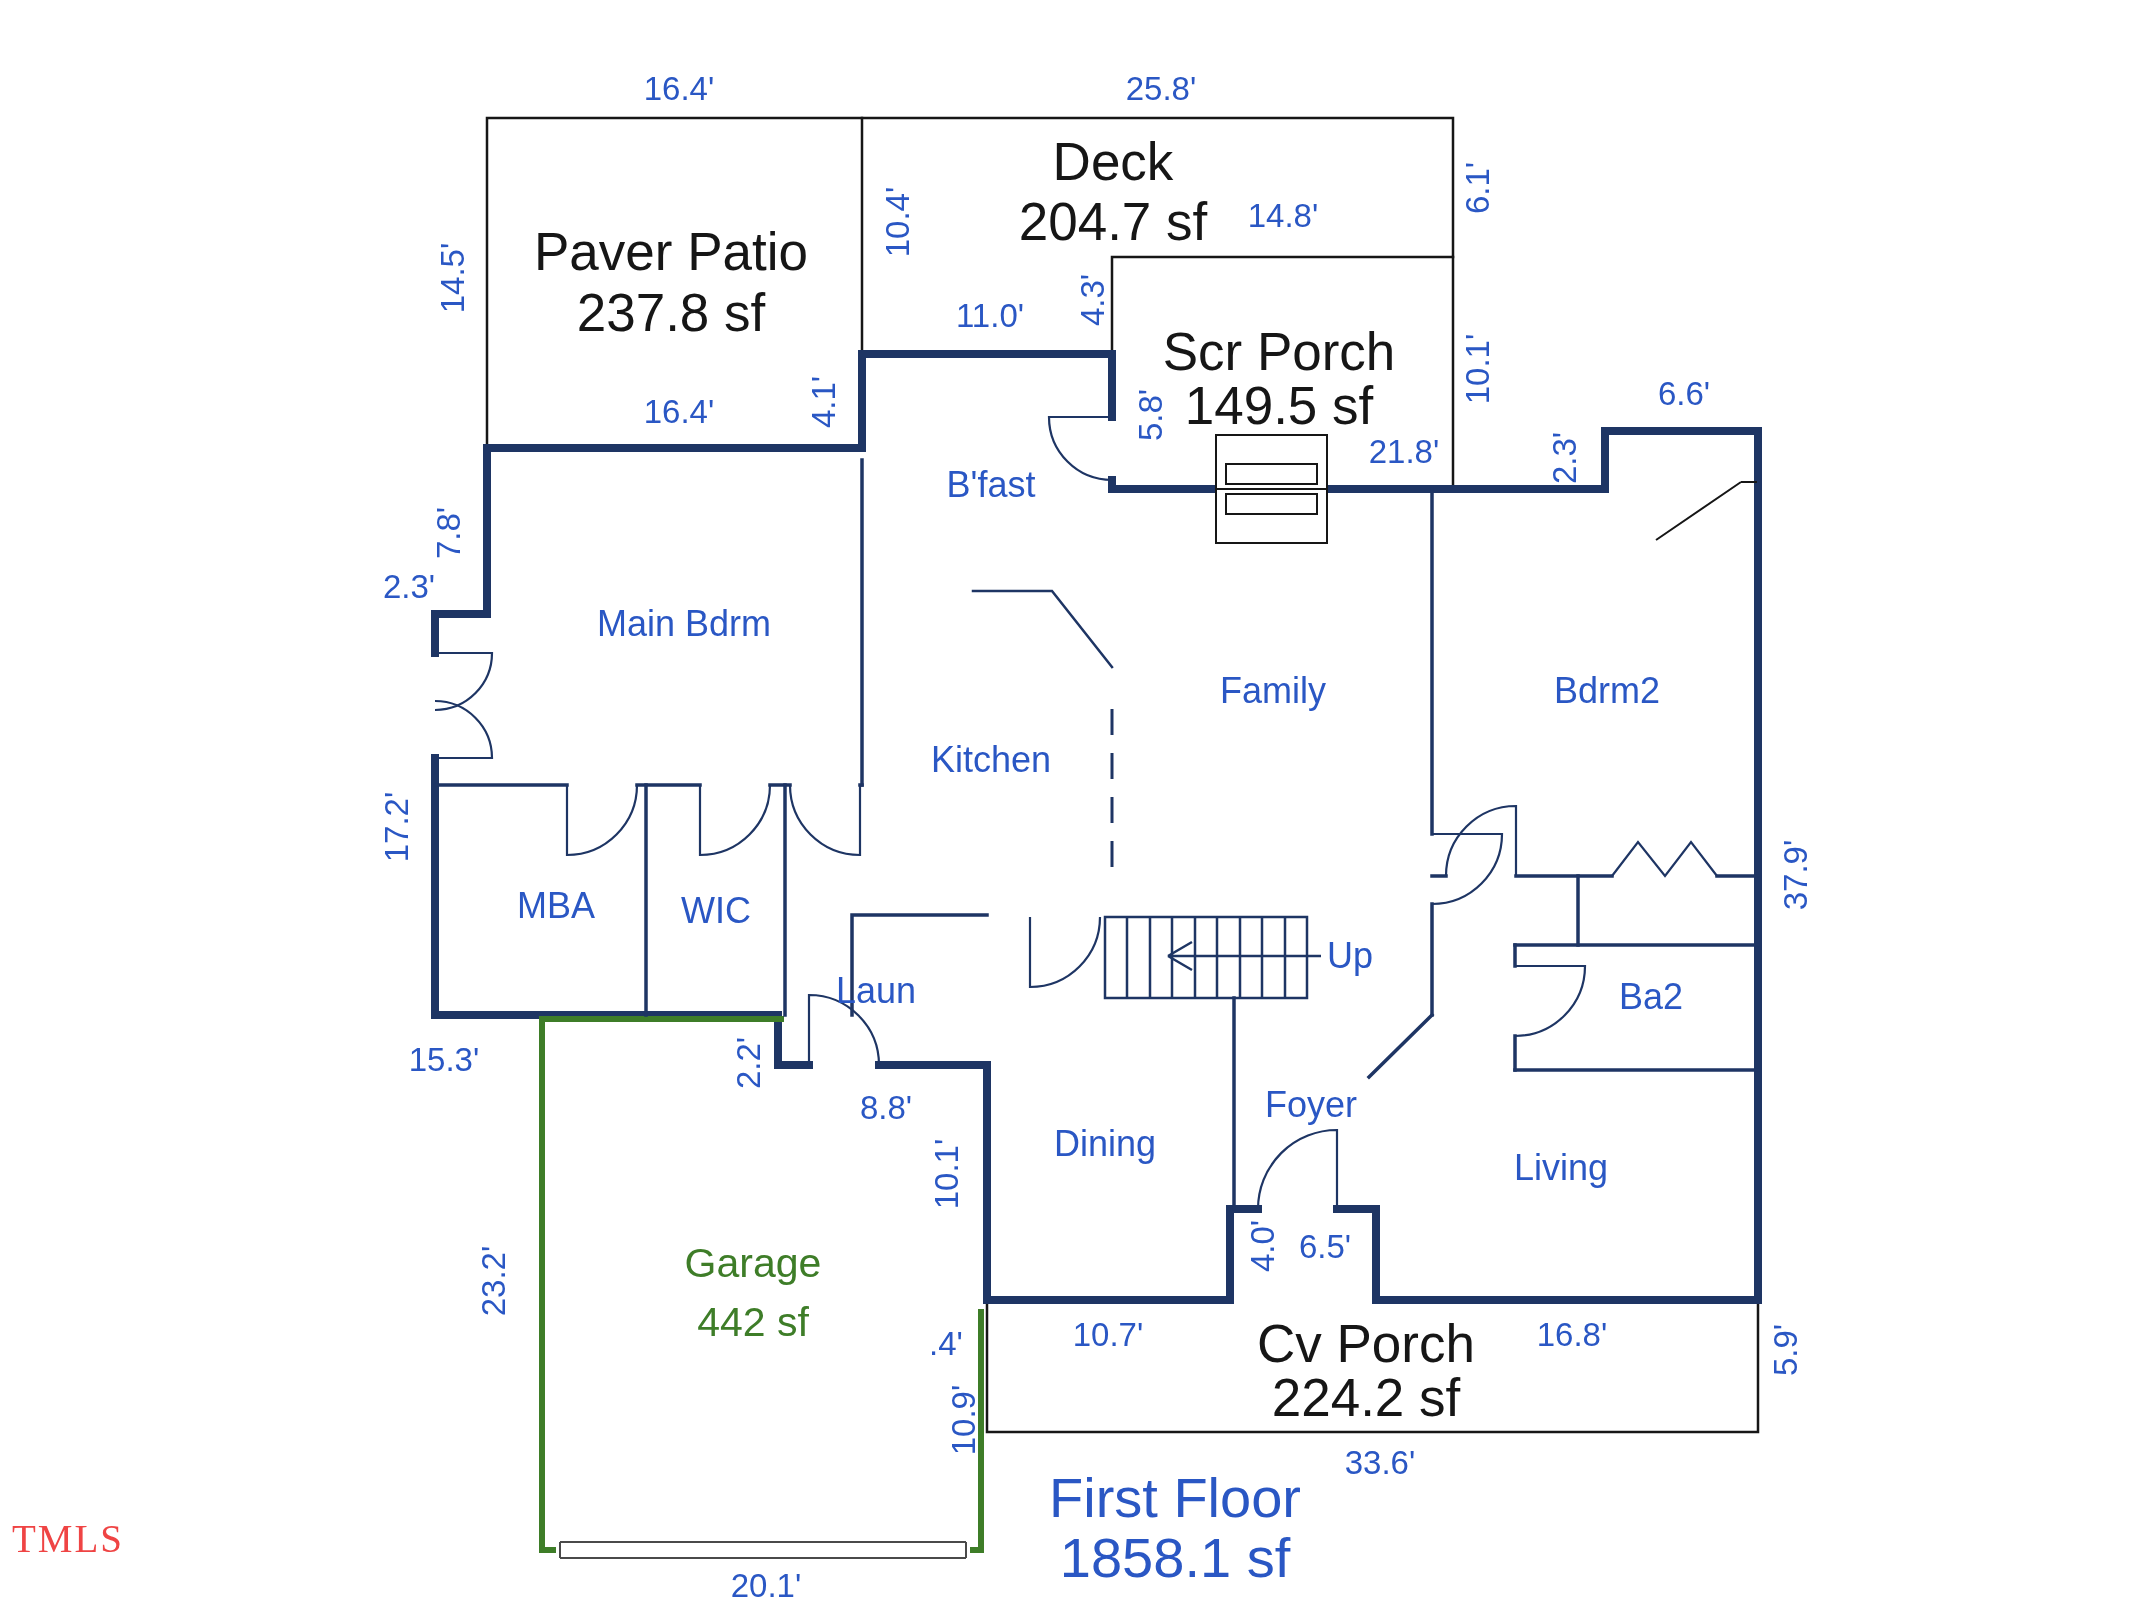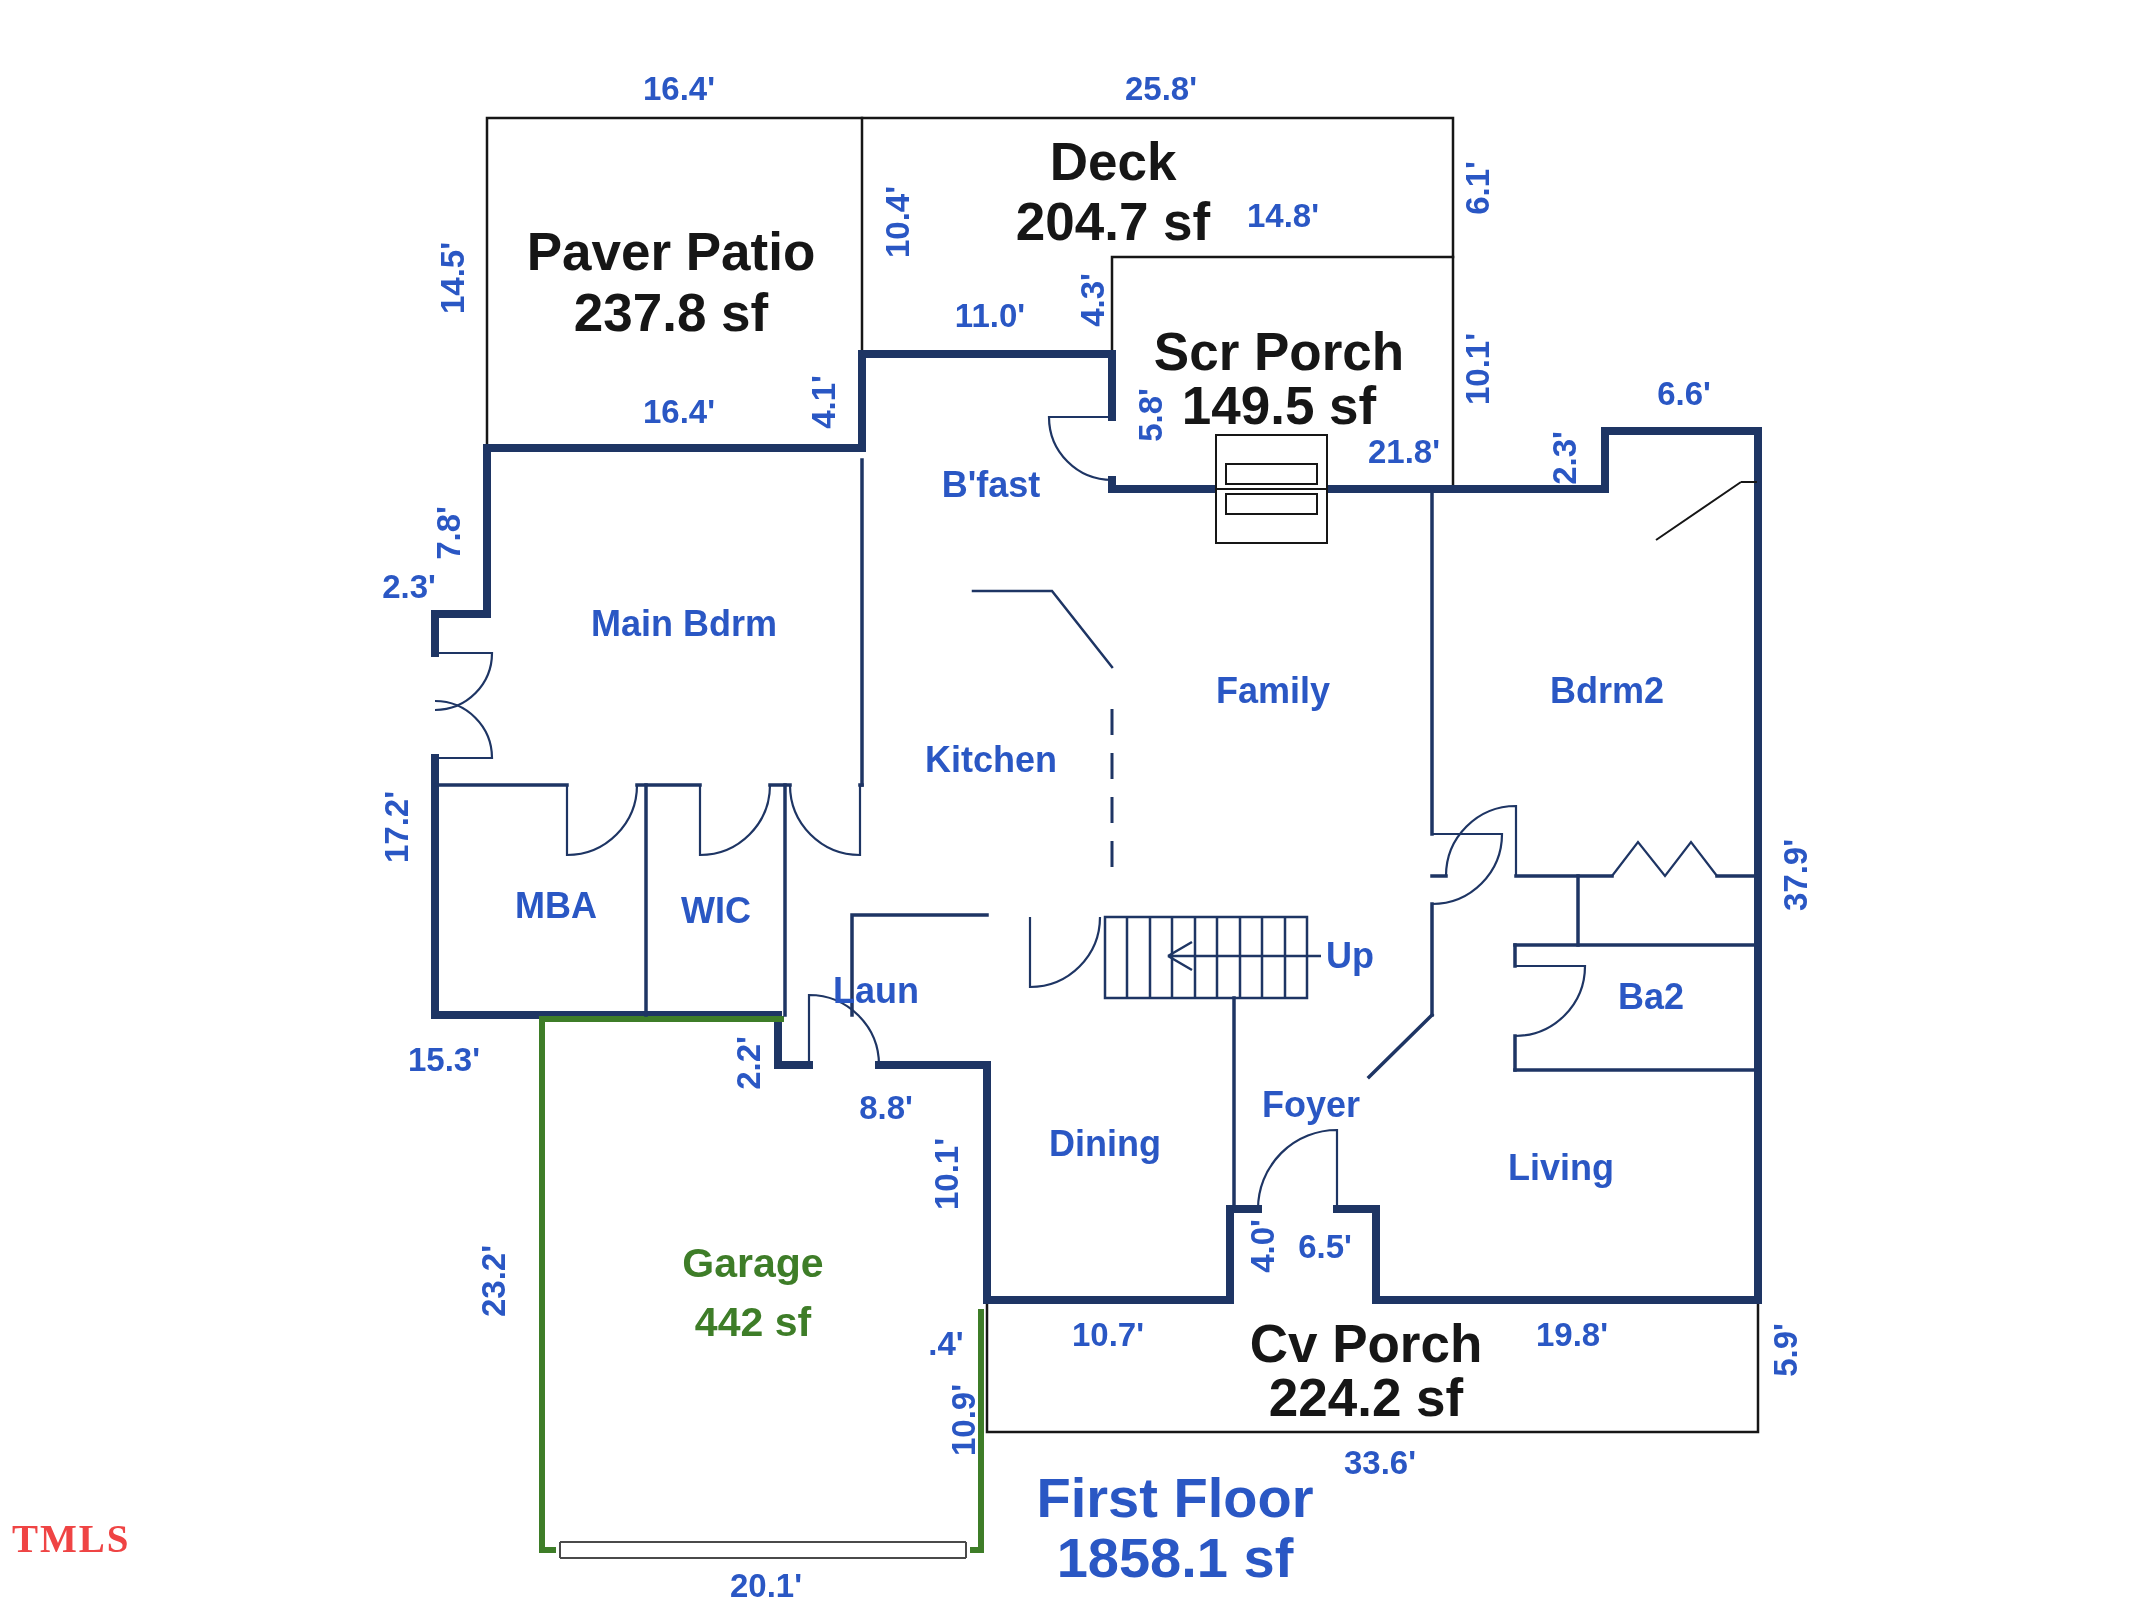--- a/index.html
+++ b/index.html
@@ -4,7 +4,7 @@
 <style>
   html,body{margin:0;padding:0;background:#ffffff;}
   .canvas{position:relative;width:2156px;height:1600px;background:#fff;overflow:hidden;
-          font-family:"Liberation Sans",sans-serif;font-weight:bold;}
+          font-family:"Liberation Sans",sans-serif;}
   .plan-svg{position:absolute;left:0;top:0;width:2156px;height:1600px;}
   .lbl{position:absolute;transform:translate(-50%,-50%);white-space:nowrap;line-height:1;}
   .lbl.rot{transform:translate(-50%,-50%) rotate(-90deg);}

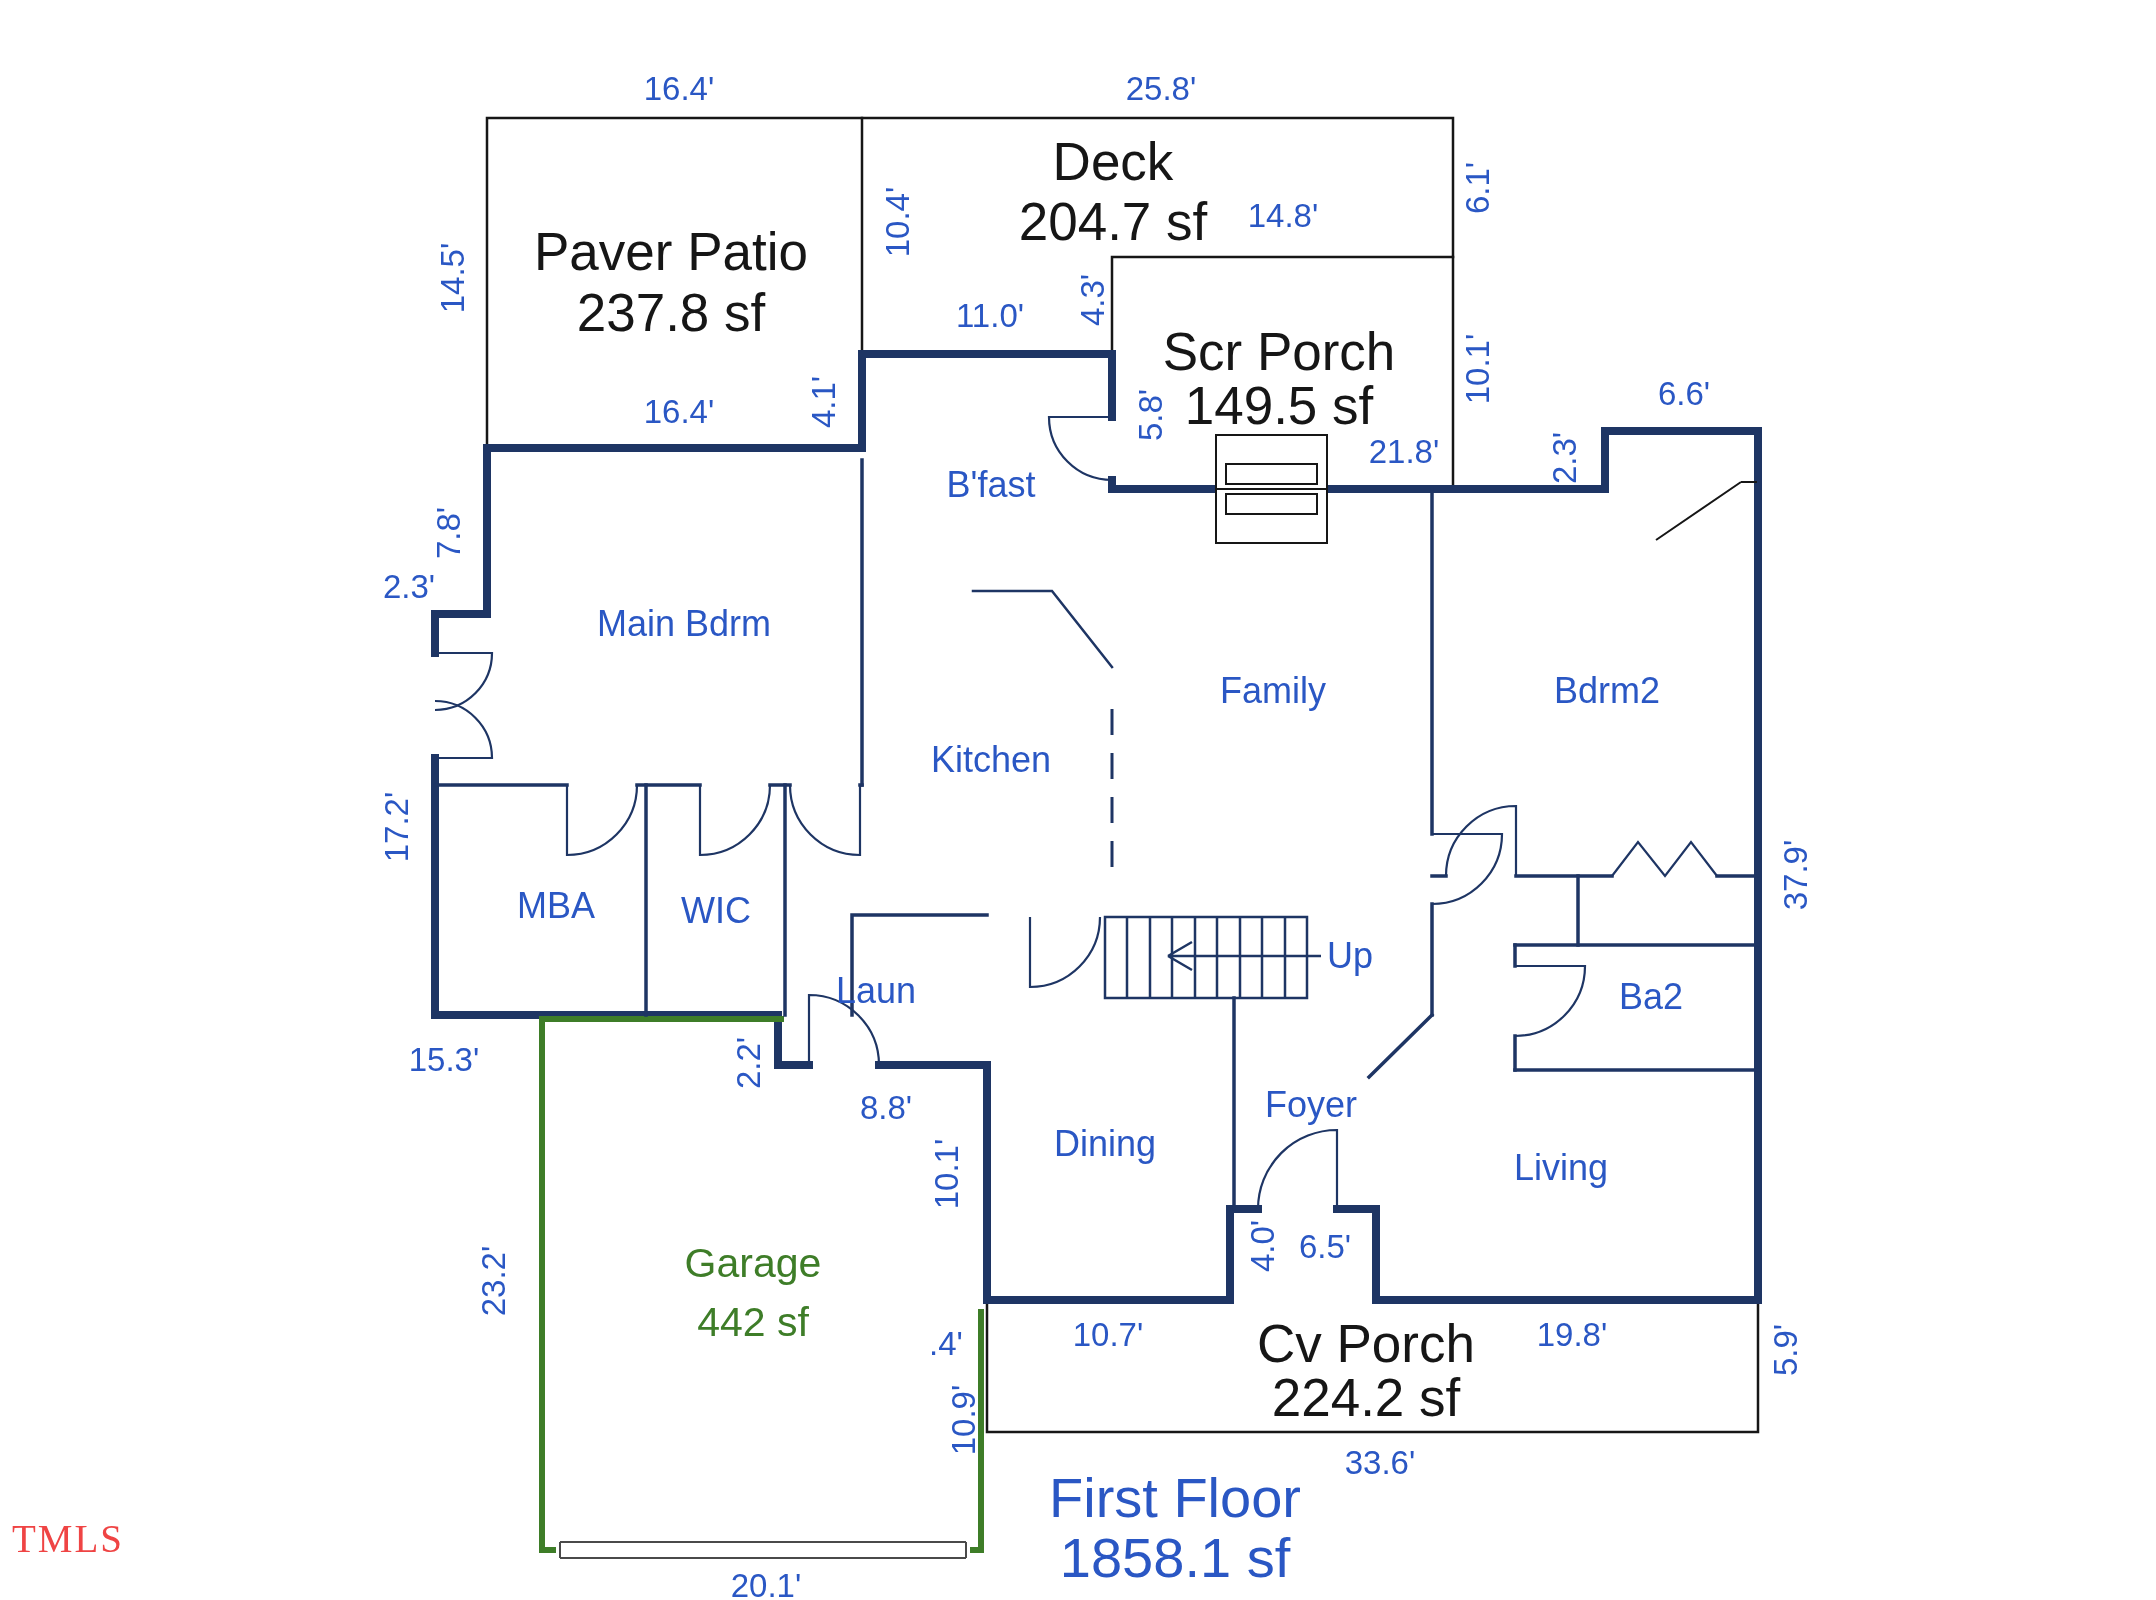--- a/index.html
+++ b/index.html
@@ -126,7 +126,7 @@
       <div class="lbl dim rot" style="left: 493px; top: 1281px;">23.2'</div>
       <div class="lbl dim" style="left: 946px; top: 1343px;">.4'</div>
       <div class="lbl dim" style="left: 1108px; top: 1334px;">10.7'</div>
-      <div class="lbl dim" style="left: 1572px; top: 1334px;">19.8'</div>
+      <div class="lbl dim" style="left: 1572px; top: 1334px;">16.8'</div>
       <div class="lbl dim rot" style="left: 1785px; top: 1350px;">5.9'</div>
       <div class="lbl dim rot" style="left: 963px; top: 1420px;">10.9'</div>
       <div class="lbl dim" style="left: 1380px; top: 1462px;">33.6'</div>

